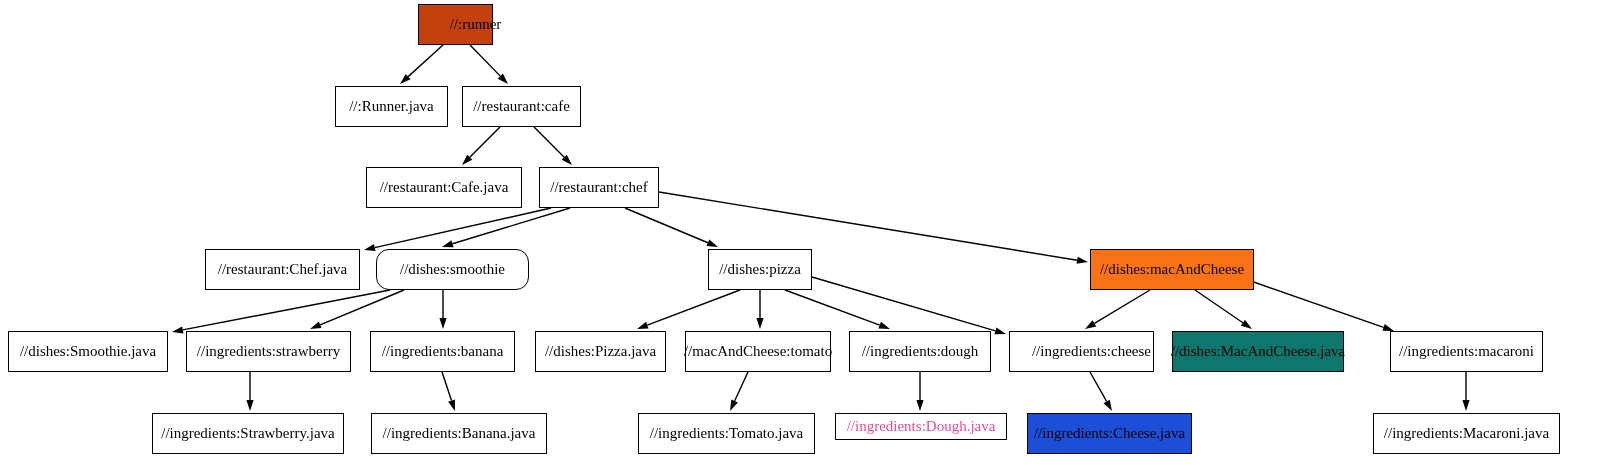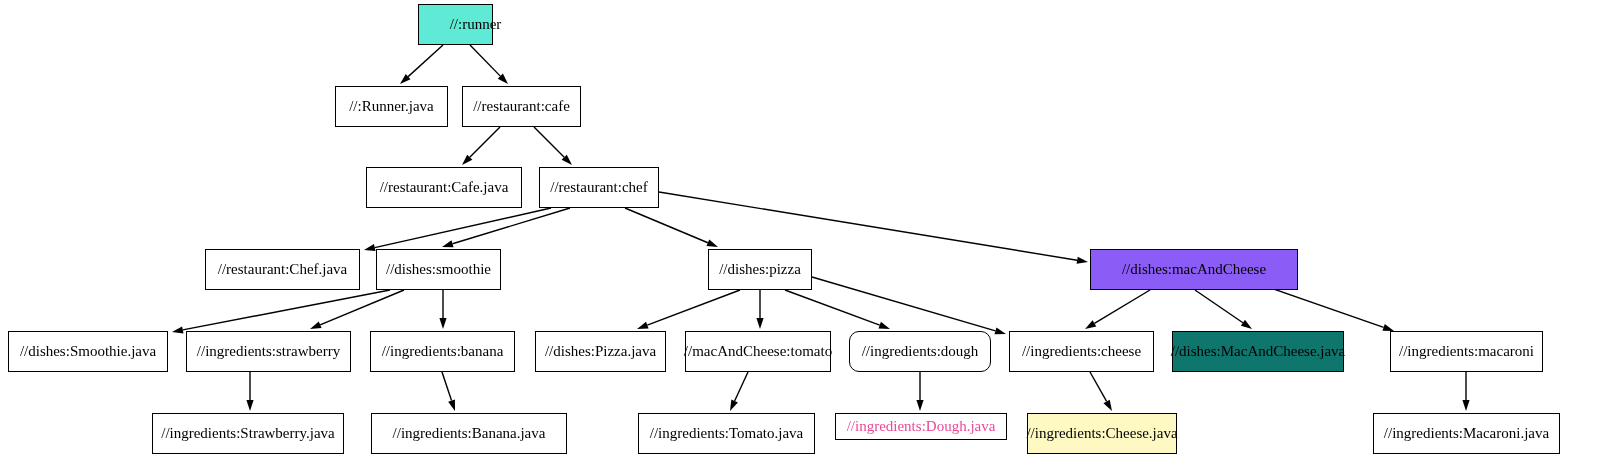--- a/index.html
+++ b/index.html
@@ -97,7 +97,7 @@
       <polygon points="1466,411 1462.4,400 1469.6,400" fill="#000000"></polygon>
     </svg>
   <div id="node-layer">
-      <div class="node" style="left: 418px; top: 4px; width: 75px; height: 41px; border-color: rgb(0, 0, 0); background: #5eead4; color: rgb(0, 0, 0); padding-left: 40px;">
+      <div class="node" style="left: 418px; top: 4px; width: 75px; height: 41px; border-color: rgb(0, 0, 0); background: #c2410c; color: rgb(0, 0, 0); padding-left: 40px;">
         <span class="node-label">//:runner</span>
       </div>
       <div class="node" style="left: 335px; top: 86px; width: 113px; height: 41px; border-color: rgb(0, 0, 0); background: rgb(255, 255, 255); color: rgb(0, 0, 0);">

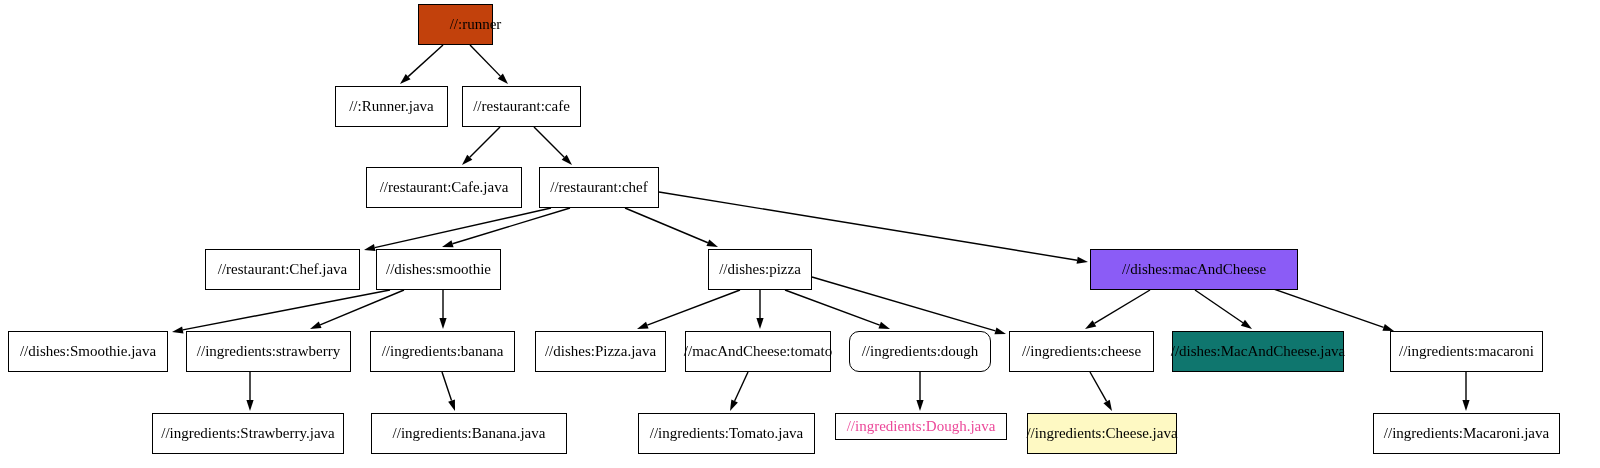--- a/index.html
+++ b/index.html
@@ -115,7 +115,7 @@
       <div class="node" style="left: 205px; top: 249px; width: 155px; height: 41px; border-color: rgb(0, 0, 0); background: rgb(255, 255, 255); color: rgb(0, 0, 0);">
         <span class="node-label">//restaurant:Chef.java</span>
       </div>
-      <div class="node" style="left: 376px; top: 249px; width: 125px; height: 41px; border-color: rgb(0, 0, 0); background: rgb(255, 255, 255); color: rgb(0, 0, 0);">
+      <div class="node" style="left: 376px; top: 249px; width: 153px; height: 41px; border-color: rgb(0, 0, 0); background: rgb(255, 255, 255); color: rgb(0, 0, 0); border-radius: 13px;">
         <span class="node-label">//dishes:smoothie</span>
       </div>
       <div class="node" style="left: 708px; top: 249px; width: 104px; height: 41px; border-color: rgb(0, 0, 0); background: rgb(255, 255, 255); color: rgb(0, 0, 0);">

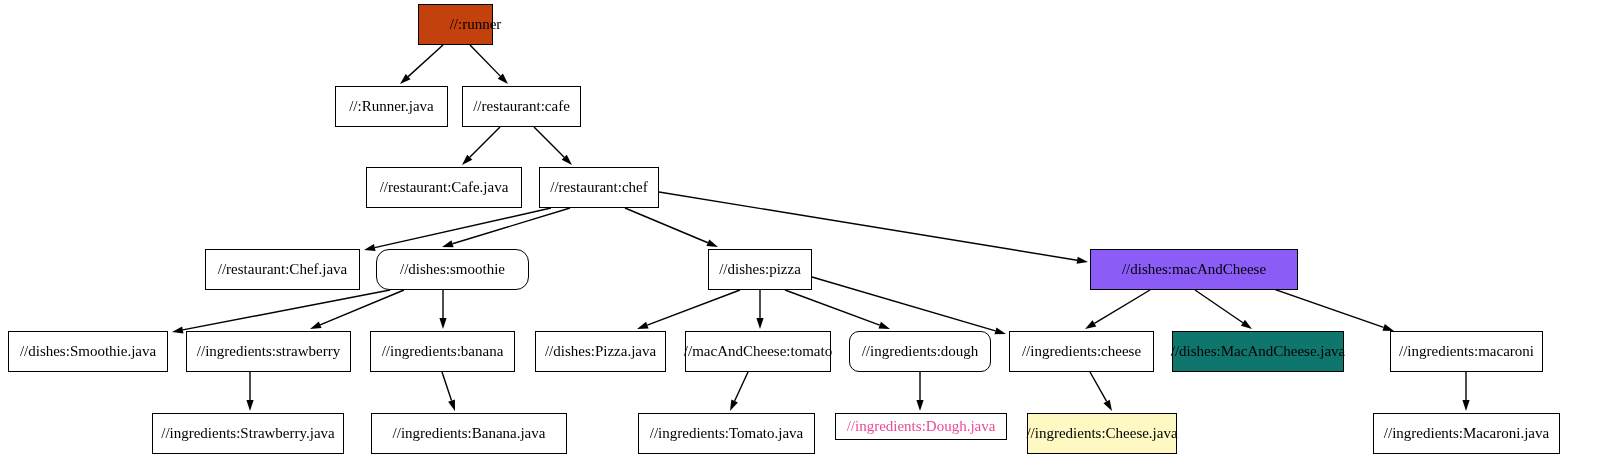--- a/index.html
+++ b/index.html
@@ -121,7 +121,7 @@
       <div class="node" style="left: 708px; top: 249px; width: 104px; height: 41px; border-color: rgb(0, 0, 0); background: rgb(255, 255, 255); color: rgb(0, 0, 0);">
         <span class="node-label">//dishes:pizza</span>
       </div>
-      <div class="node" style="left: 1090px; top: 249px; width: 208px; height: 41px; border-color: rgb(0, 0, 0); background: #8b5cf6; color: rgb(0, 0, 0);">
+      <div class="node" style="left: 1090px; top: 249px; width: 164px; height: 41px; border-color: rgb(0, 0, 0); background: #f97316; color: rgb(0, 0, 0);">
         <span class="node-label">//dishes:macAndCheese</span>
       </div>
       <div class="node" style="left: 8px; top: 331px; width: 160px; height: 41px; border-color: rgb(0, 0, 0); background: rgb(255, 255, 255); color: rgb(0, 0, 0);">

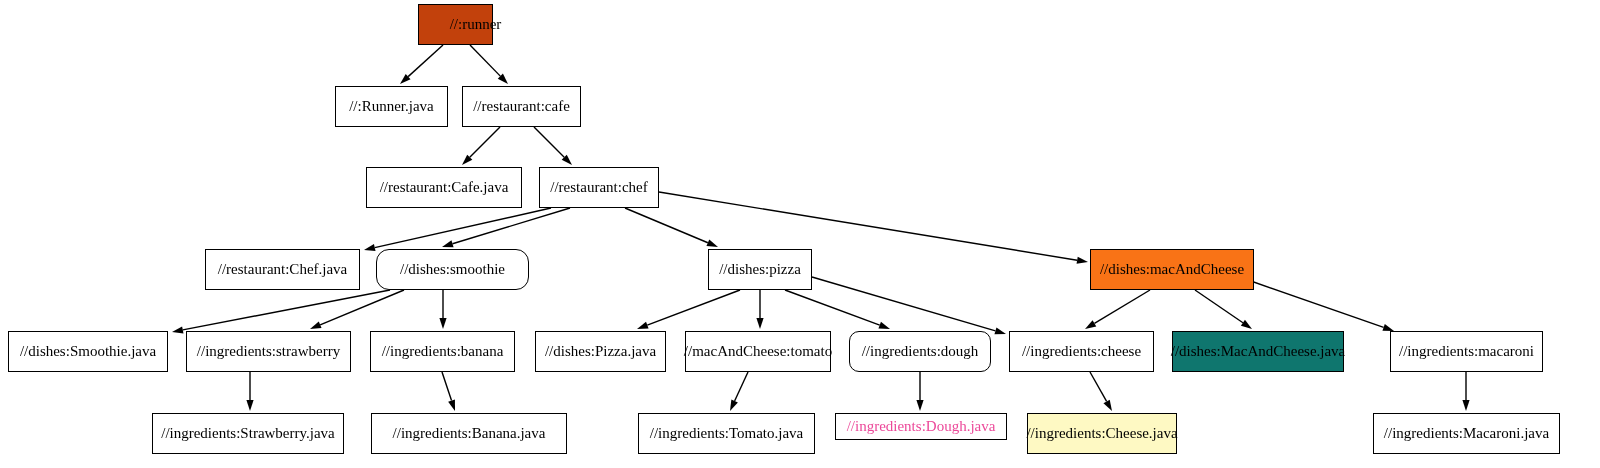--- a/index.html
+++ b/index.html
@@ -139,7 +139,7 @@
       <div class="node" style="left: 685px; top: 331px; width: 146px; height: 41px; border-color: rgb(0, 0, 0); background: rgb(255, 255, 255); color: rgb(0, 0, 0);">
         <span class="node-label">//macAndCheese:tomato</span>
       </div>
-      <div class="node" style="left: 849px; top: 331px; width: 142px; height: 41px; border-color: rgb(0, 0, 0); background: rgb(255, 255, 255); color: rgb(0, 0, 0); border-radius: 10px;">
+      <div class="node" style="left: 849px; top: 331px; width: 142px; height: 41px; border-color: rgb(0, 0, 0); background: rgb(255, 255, 255); color: rgb(0, 0, 0);">
         <span class="node-label">//ingredients:dough</span>
       </div>
       <div class="node" style="left: 1009px; top: 331px; width: 145px; height: 41px; border-color: rgb(0, 0, 0); background: rgb(255, 255, 255); color: rgb(0, 0, 0);">

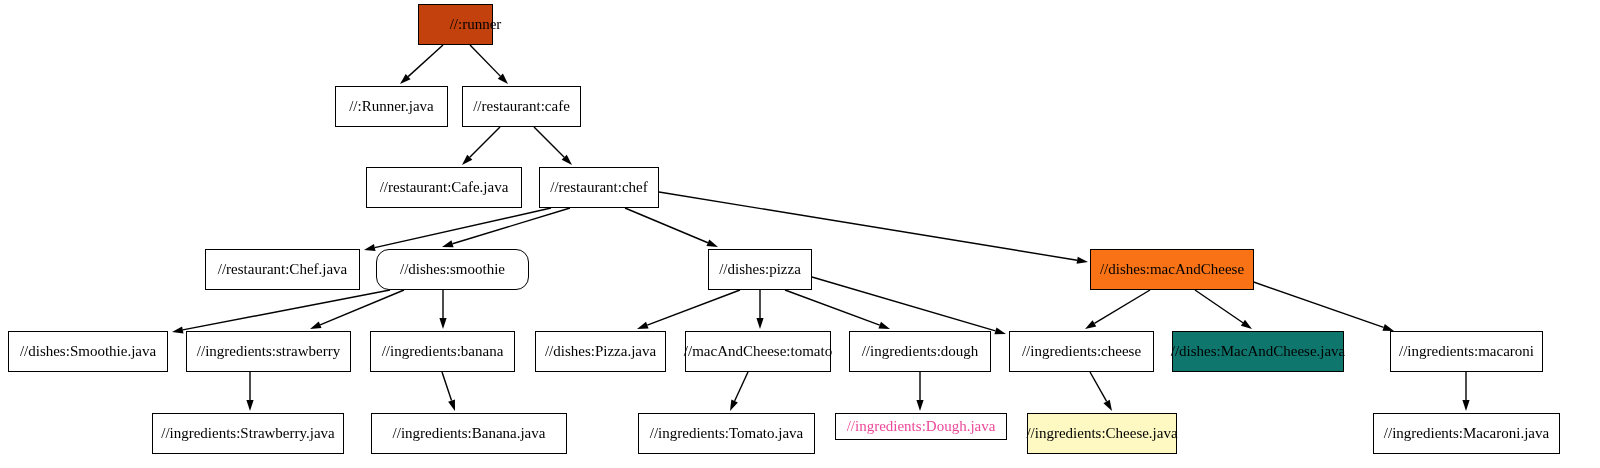--- a/index.html
+++ b/index.html
@@ -142,7 +142,7 @@
       <div class="node" style="left: 849px; top: 331px; width: 142px; height: 41px; border-color: rgb(0, 0, 0); background: rgb(255, 255, 255); color: rgb(0, 0, 0);">
         <span class="node-label">//ingredients:dough</span>
       </div>
-      <div class="node" style="left: 1009px; top: 331px; width: 145px; height: 41px; border-color: rgb(0, 0, 0); background: rgb(255, 255, 255); color: rgb(0, 0, 0);">
+      <div class="node" style="left: 1009px; top: 331px; width: 145px; height: 41px; border-color: rgb(0, 0, 0); background: rgb(255, 255, 255); color: rgb(0, 0, 0); justify-content: flex-end;">
         <span class="node-label">//ingredients:cheese</span>
       </div>
       <div class="node" style="left: 1172px; top: 331px; width: 172px; height: 41px; border-color: rgb(0, 0, 0); background: #0f766e; color: rgb(0, 0, 0);">

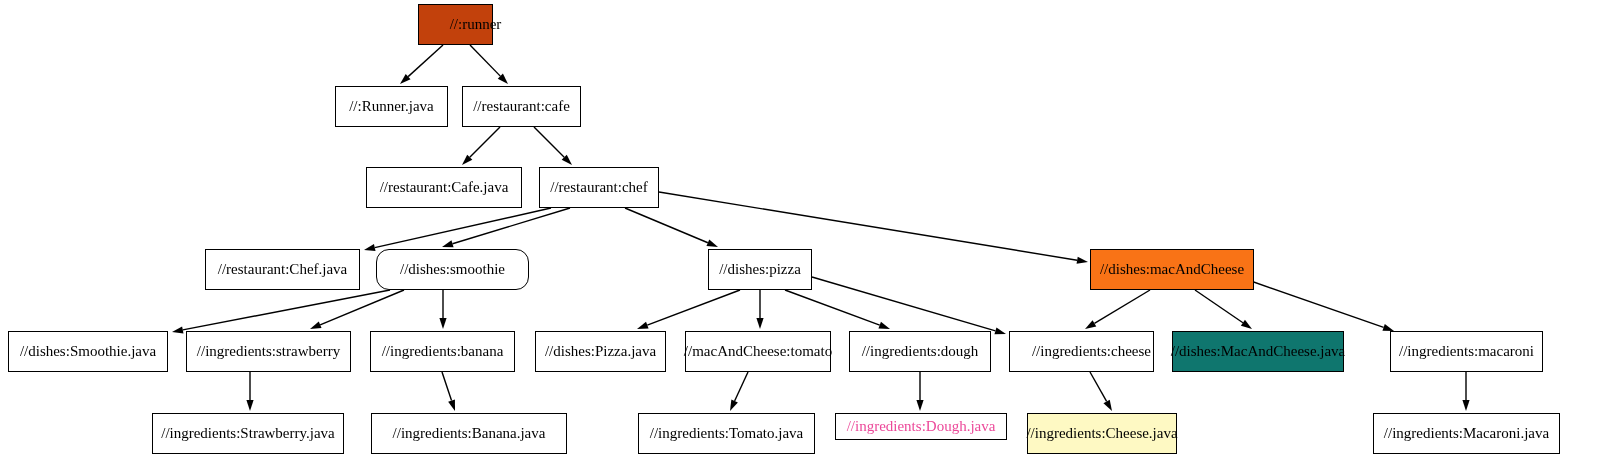--- a/index.html
+++ b/index.html
@@ -154,7 +154,7 @@
       <div class="node" style="left: 152px; top: 413px; width: 192px; height: 41px; border-color: rgb(0, 0, 0); background: rgb(255, 255, 255); color: rgb(0, 0, 0); text-align: right;">
         <span class="node-label">//ingredients:Strawberry.java</span>
       </div>
-      <div class="node" style="left: 371px; top: 413px; width: 196px; height: 41px; border-color: rgb(0, 0, 0); background: rgb(255, 255, 255); color: rgb(0, 0, 0);">
+      <div class="node" style="left: 371px; top: 413px; width: 176px; height: 41px; border-color: rgb(0, 0, 0); background: rgb(255, 255, 255); color: rgb(0, 0, 0);">
         <span class="node-label">//ingredients:Banana.java</span>
       </div>
       <div class="node" style="left: 638px; top: 413px; width: 177px; height: 41px; border-color: rgb(0, 0, 0); background: rgb(255, 255, 255); color: rgb(0, 0, 0);">

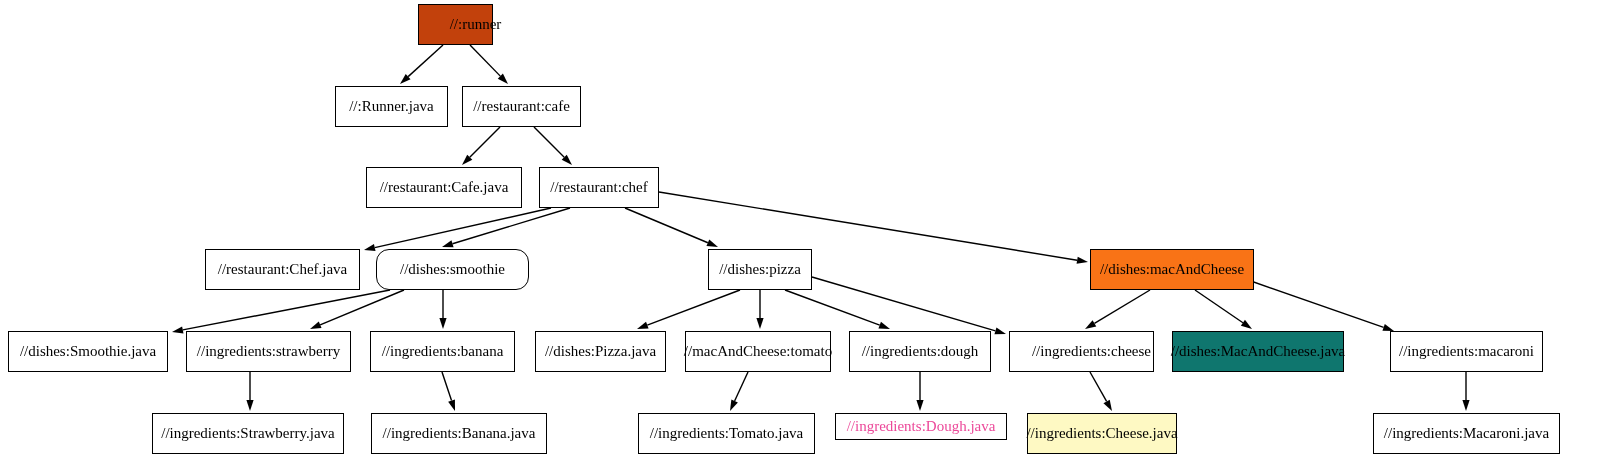--- a/index.html
+++ b/index.html
@@ -163,7 +163,7 @@
       <div class="node" style="left: 835px; top: 413px; width: 172px; height: 27px; border-color: rgb(0, 0, 0); background: rgb(255, 255, 255); color: #ec4899;">
         <span class="node-label">//ingredients:Dough.java</span>
       </div>
-      <div class="node" style="left: 1027px; top: 413px; width: 150px; height: 41px; border-color: rgb(0, 0, 0); background: #fef9c3; color: rgb(0, 0, 0);">
+      <div class="node" style="left: 1027px; top: 413px; width: 165px; height: 41px; border-color: rgb(0, 0, 0); background: #1d4ed8; color: rgb(0, 0, 0);">
         <span class="node-label">//ingredients:Cheese.java</span>
       </div>
       <div class="node" style="left: 1373px; top: 413px; width: 187px; height: 41px; border-color: rgb(0, 0, 0); background: rgb(255, 255, 255); color: rgb(0, 0, 0);">

